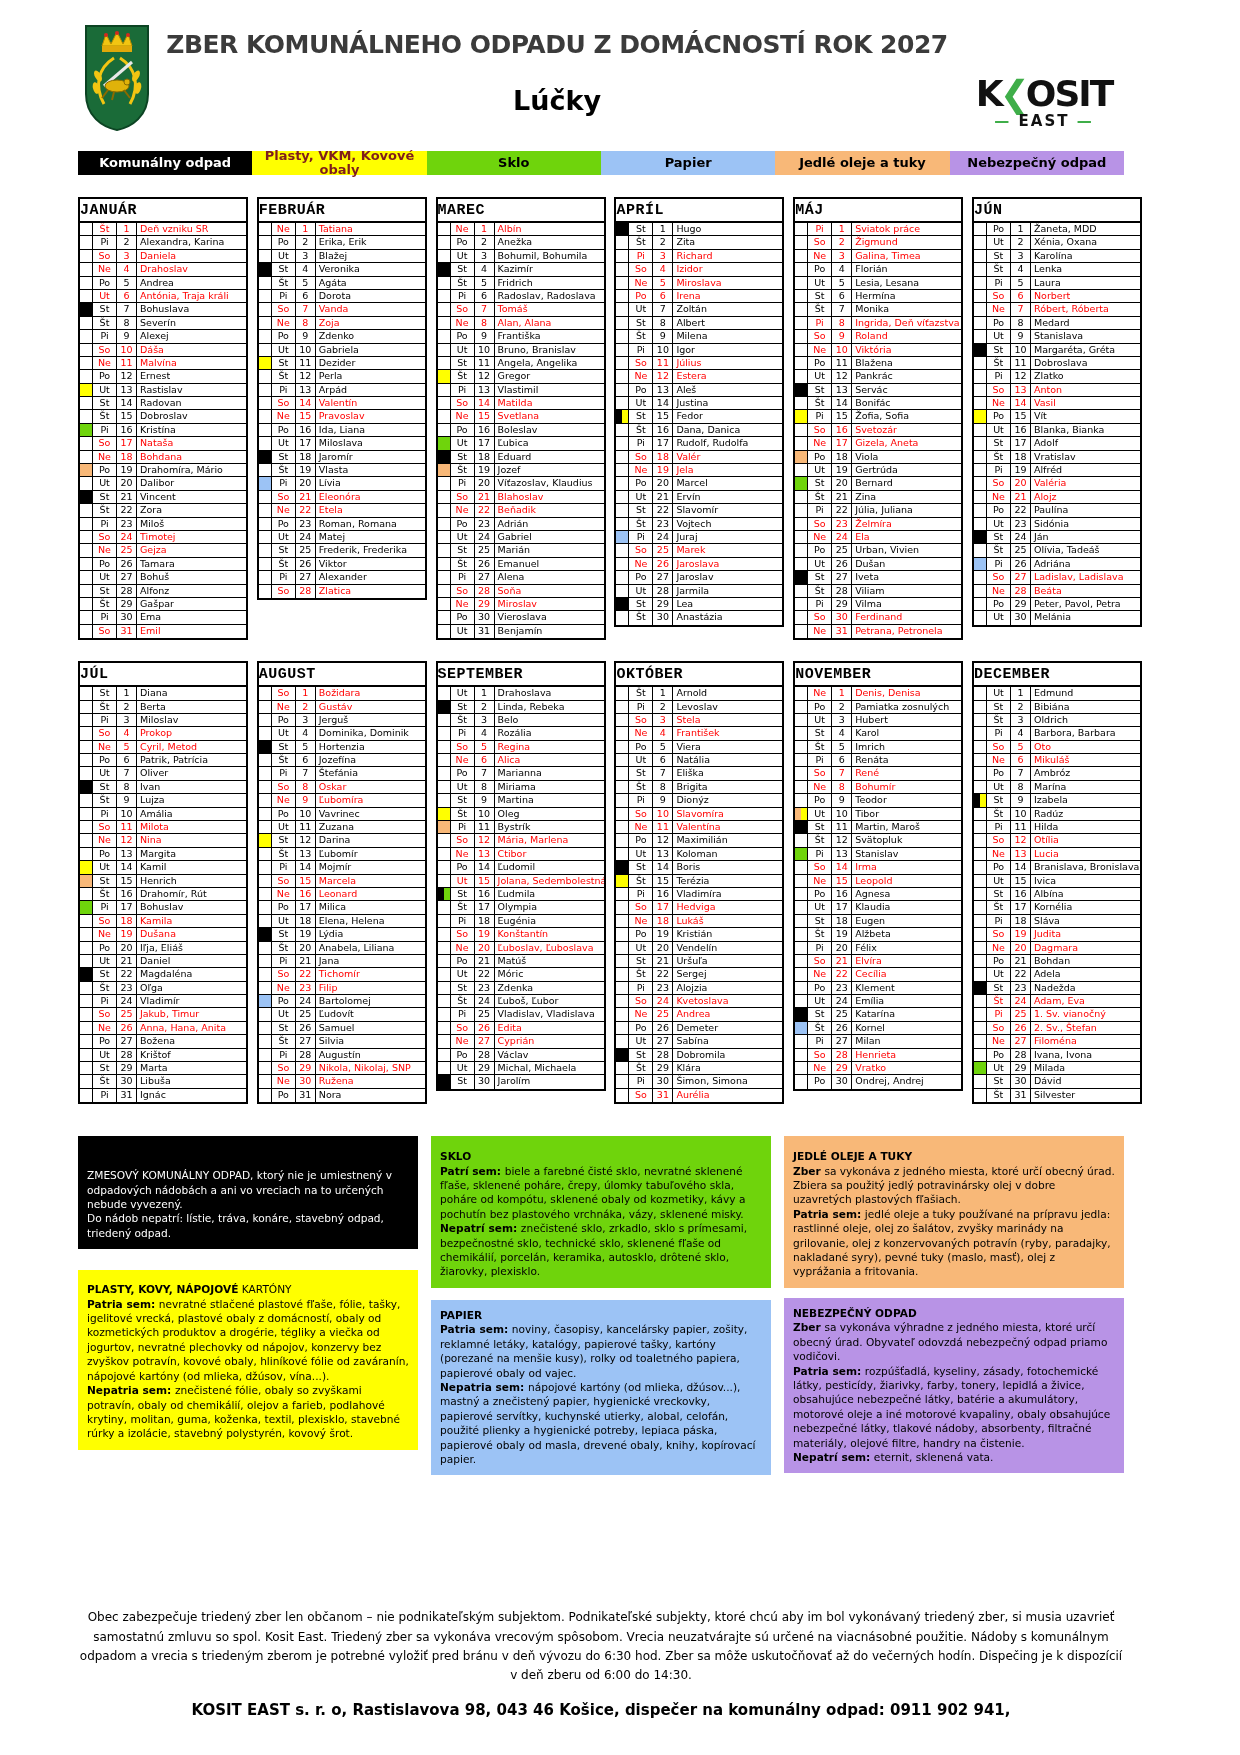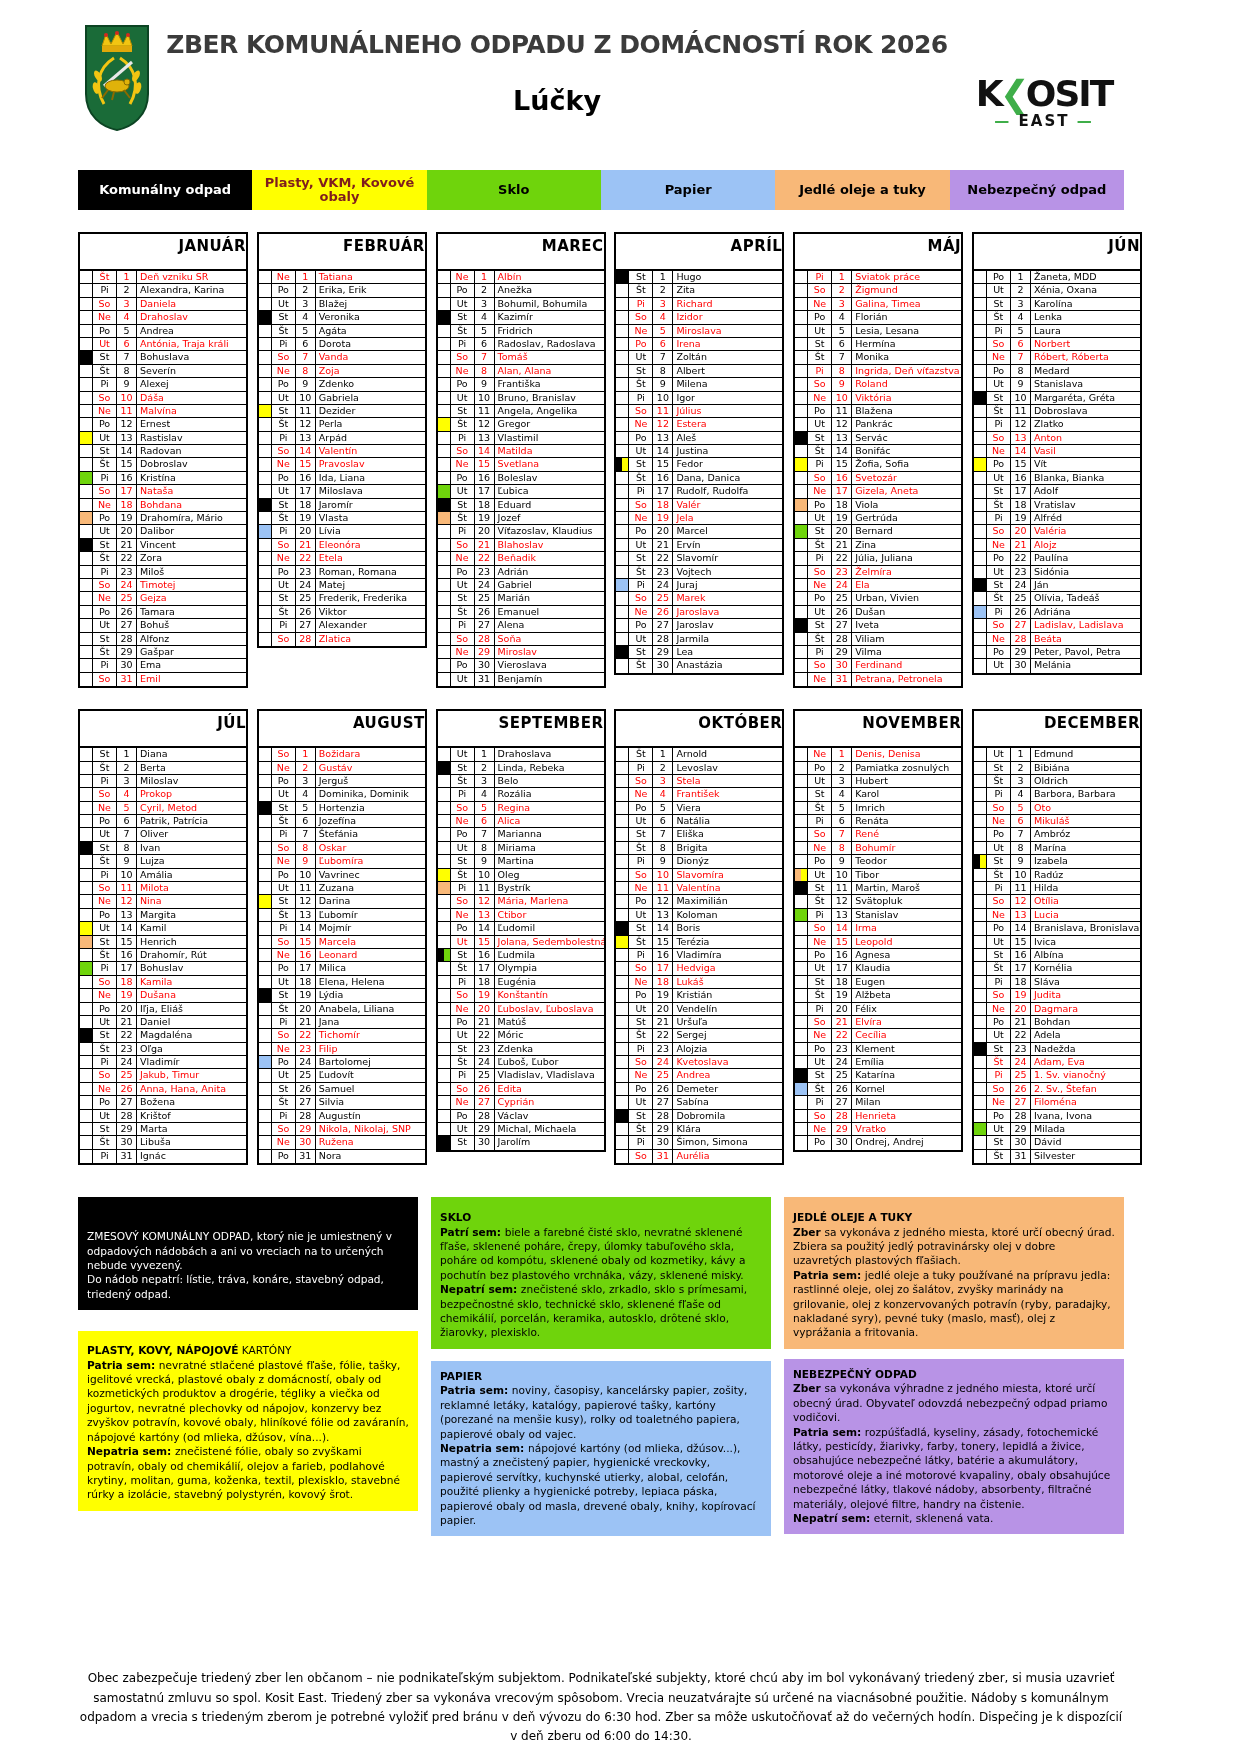--- a/index.html
+++ b/index.html
@@ -86,7 +86,7 @@
       <circle cx="43" cy="58" r="3" fill="#e0b20a" stroke="#8a6a00"></circle>
     </svg>
     <div class="head-center">
-      <div class="main-title">ZBER KOMUNÁLNEHO ODPADU Z DOMÁCNOSTÍ ROK 2026</div>
+      <div class="main-title">ZBER KOMUNÁLNEHO ODPADU Z DOMÁCNOSTÍ ROK 2027</div>
       <div class="sub-title">Lúčky</div>
     </div>
     <div class="kosit">

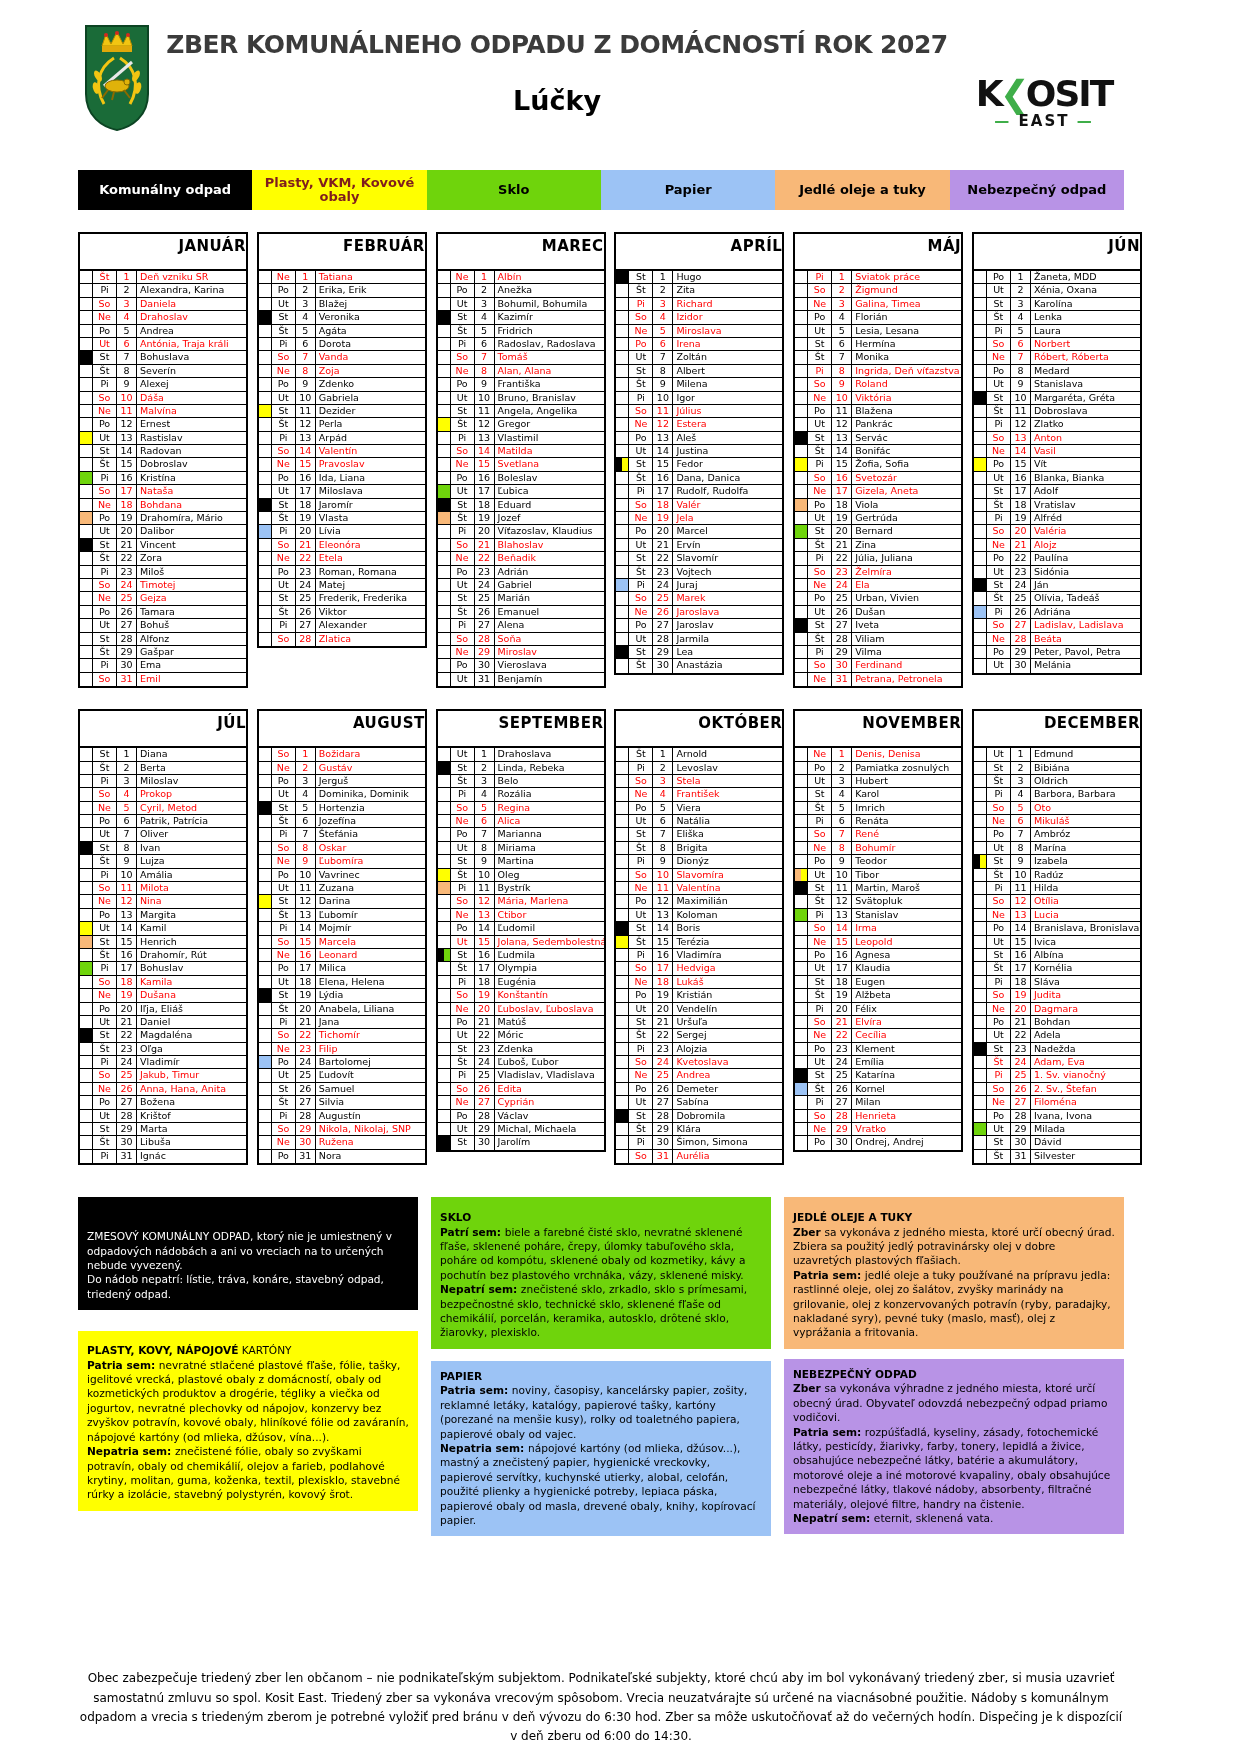--- a/index.html
+++ b/index.html
@@ -24,7 +24,7 @@
   .kosit-east .dash { color:#3fae49; font-weight:800; }
 
   
-  .legend { display:flex; margin-top:24px; height:40px; }
+  .legend { display:flex; margin-top:5px; height:24px; }
   .legend-cell { flex:1; display:flex; align-items:center; justify-content:center; text-align:center; font-size:13px; font-weight:700; line-height:1.1; padding:1px 4px; }
 
   

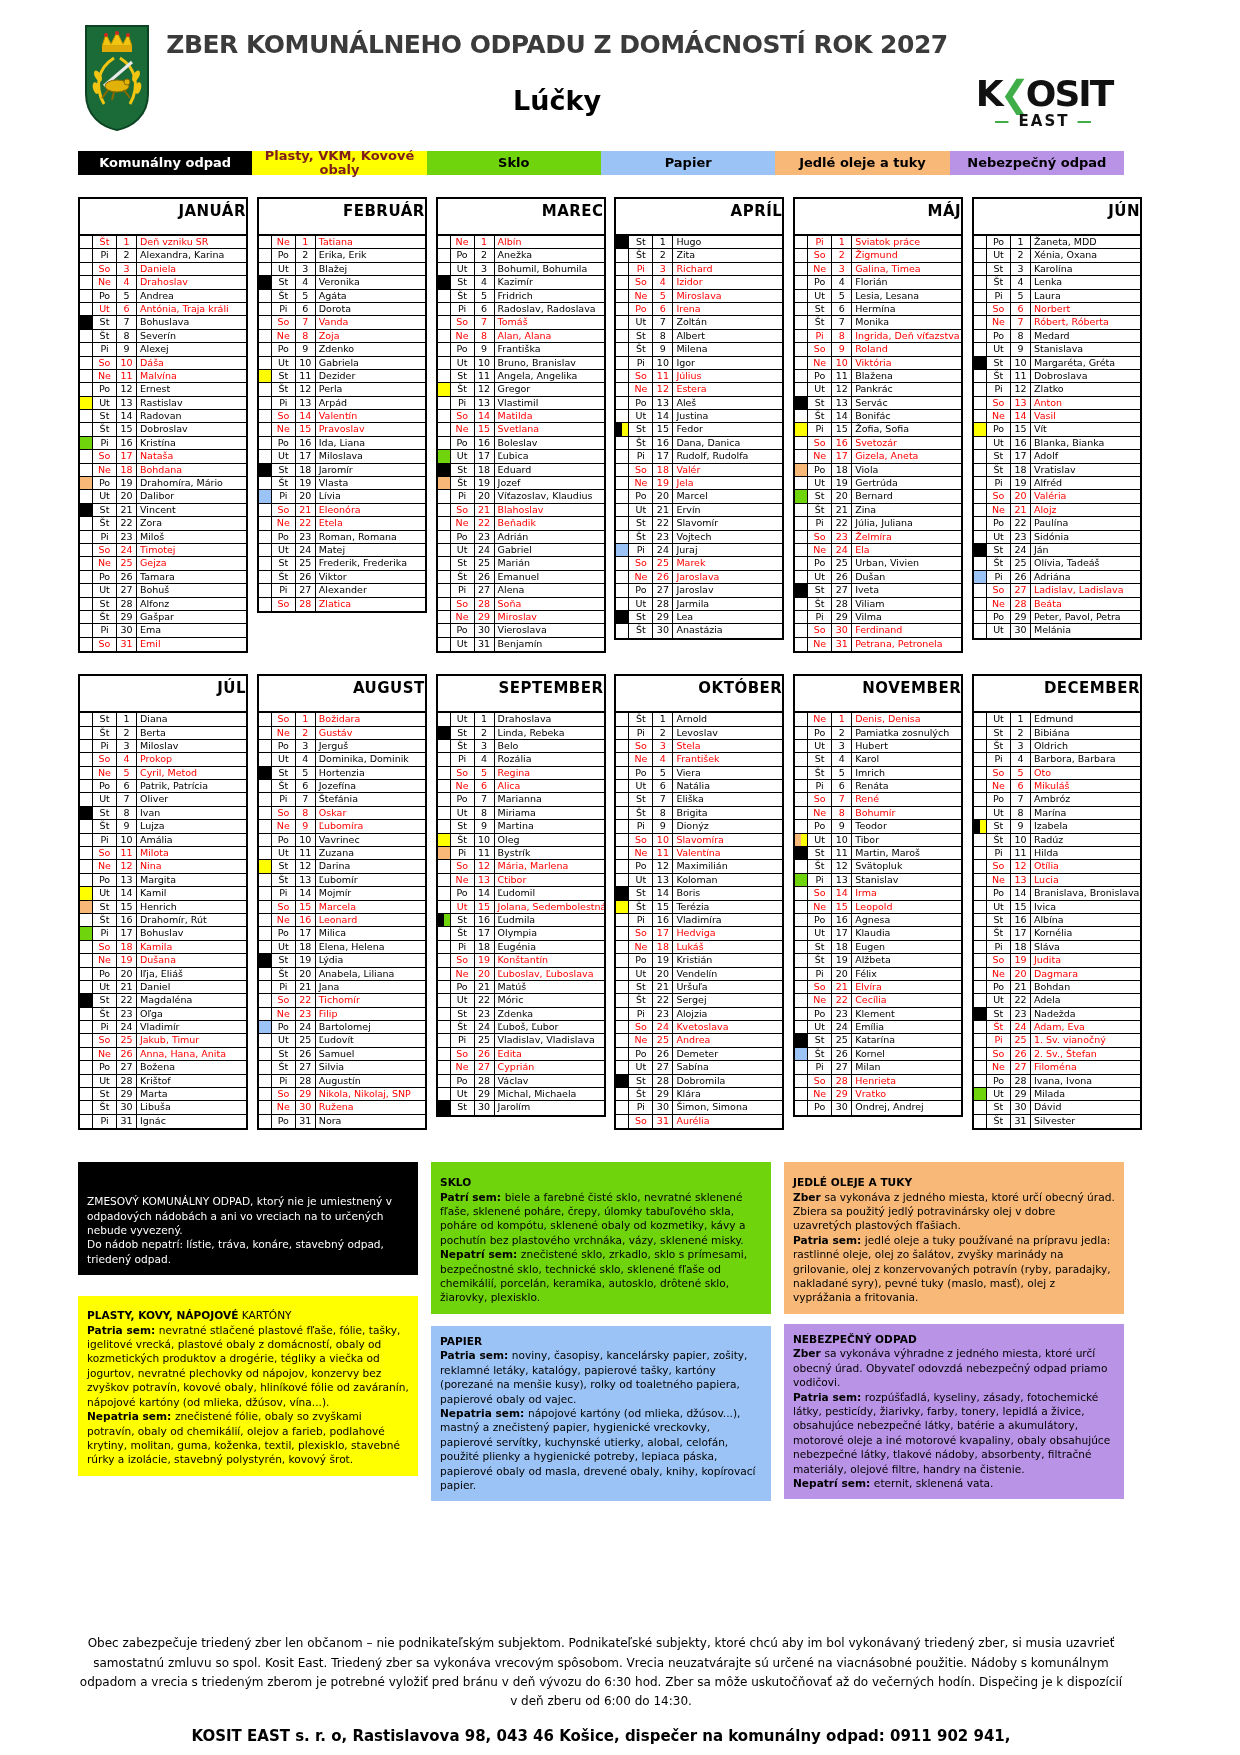--- a/index.html
+++ b/index.html
@@ -32,7 +32,7 @@
   .months-top { margin-top:22px; }
   .months-bottom { margin-top:21px; }
   .month { border:2px solid #000; background:#fff; }
-  .month-title { font-size:15px; font-weight:800; text-align:right; border-bottom:2px solid #000; padding:3px 0 14px; letter-spacing:0.5px; }
+  .month-title { font-size:15px; font-weight:800; text-align:left; border-bottom:2px solid #000; padding:3px 0 2px; letter-spacing:0.5px;font-family:Liberation Mono, monospace; }
   .day-row { display:flex; height:13.4px; border-bottom:1px solid #000; align-items:stretch; font-size:9.5px; line-height:11.5px; }
   .day-row:last-child { border-bottom:none; }
   .c-marker { width:13px; flex:0 0 13px; border-right:1px solid #000; }

